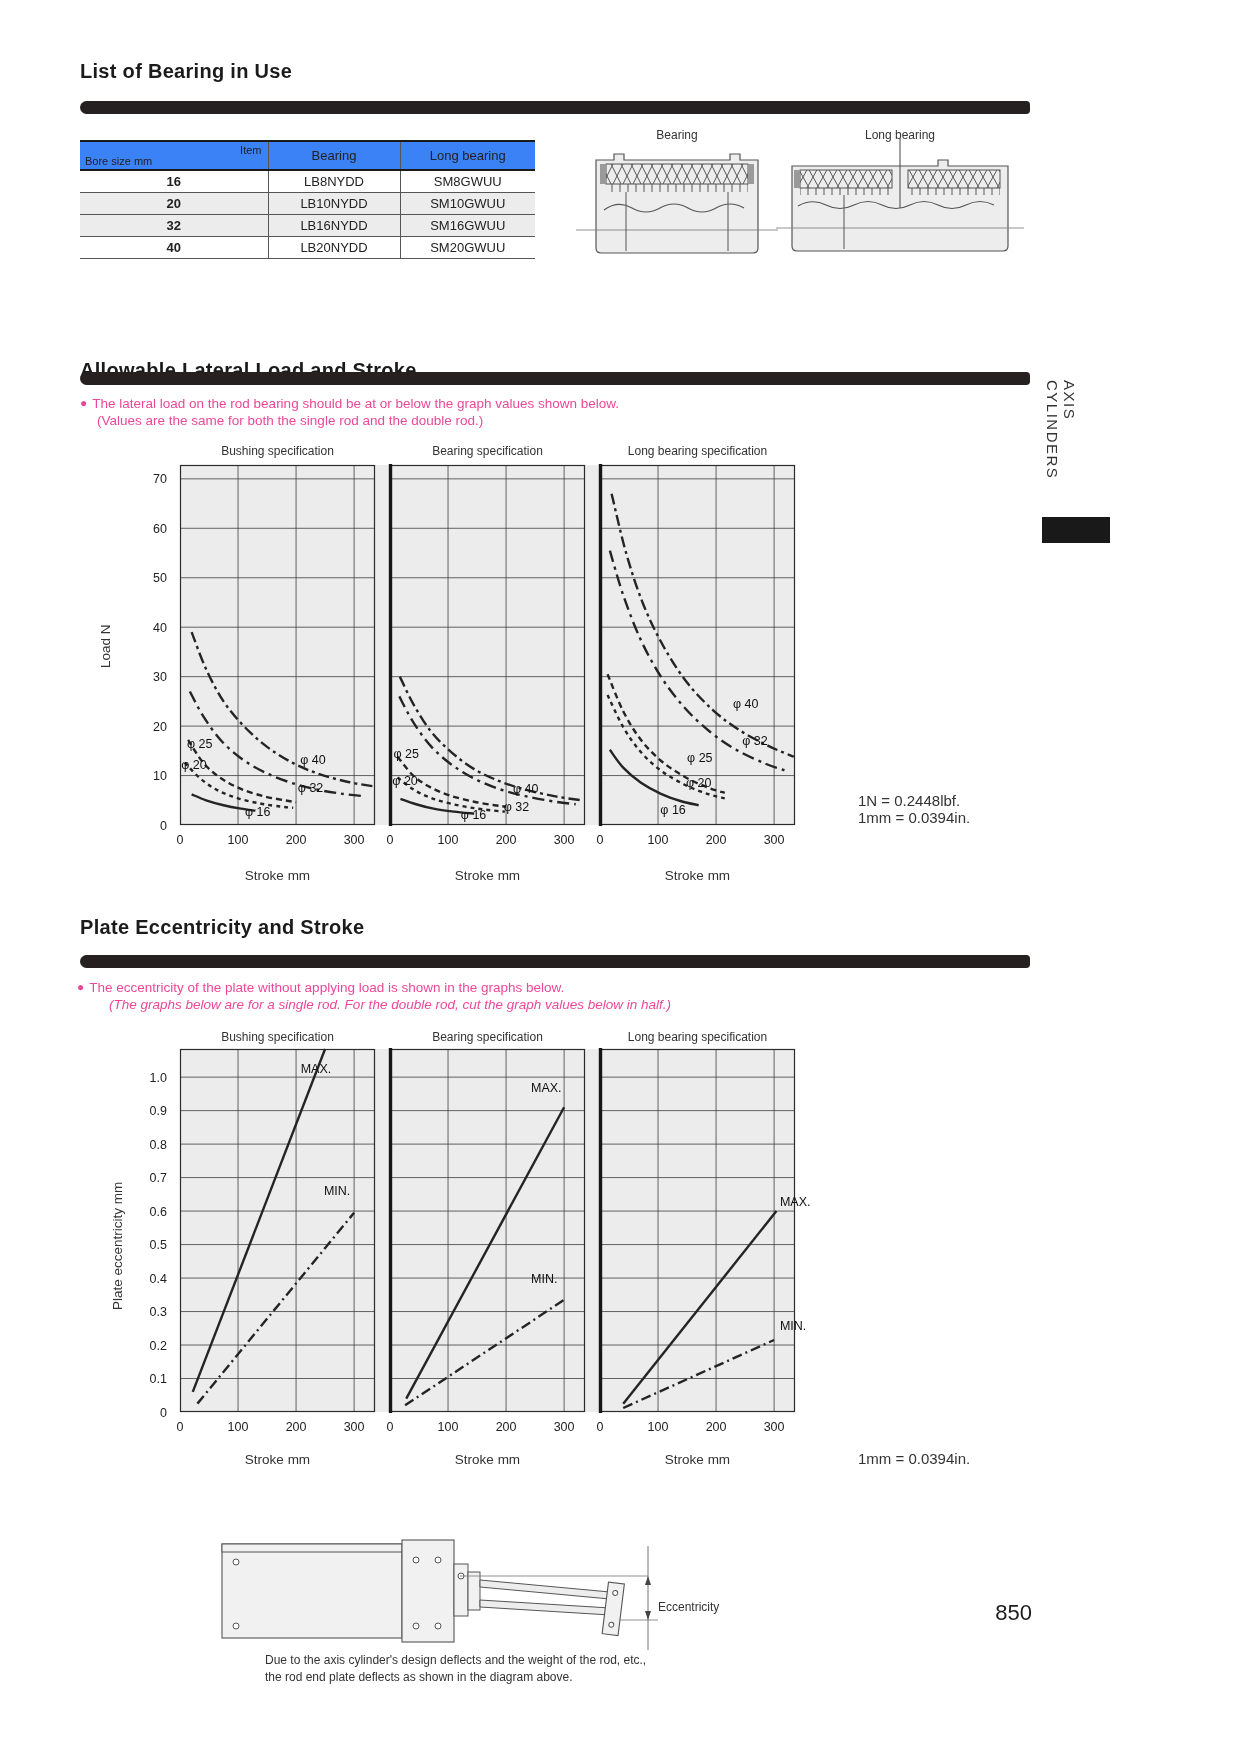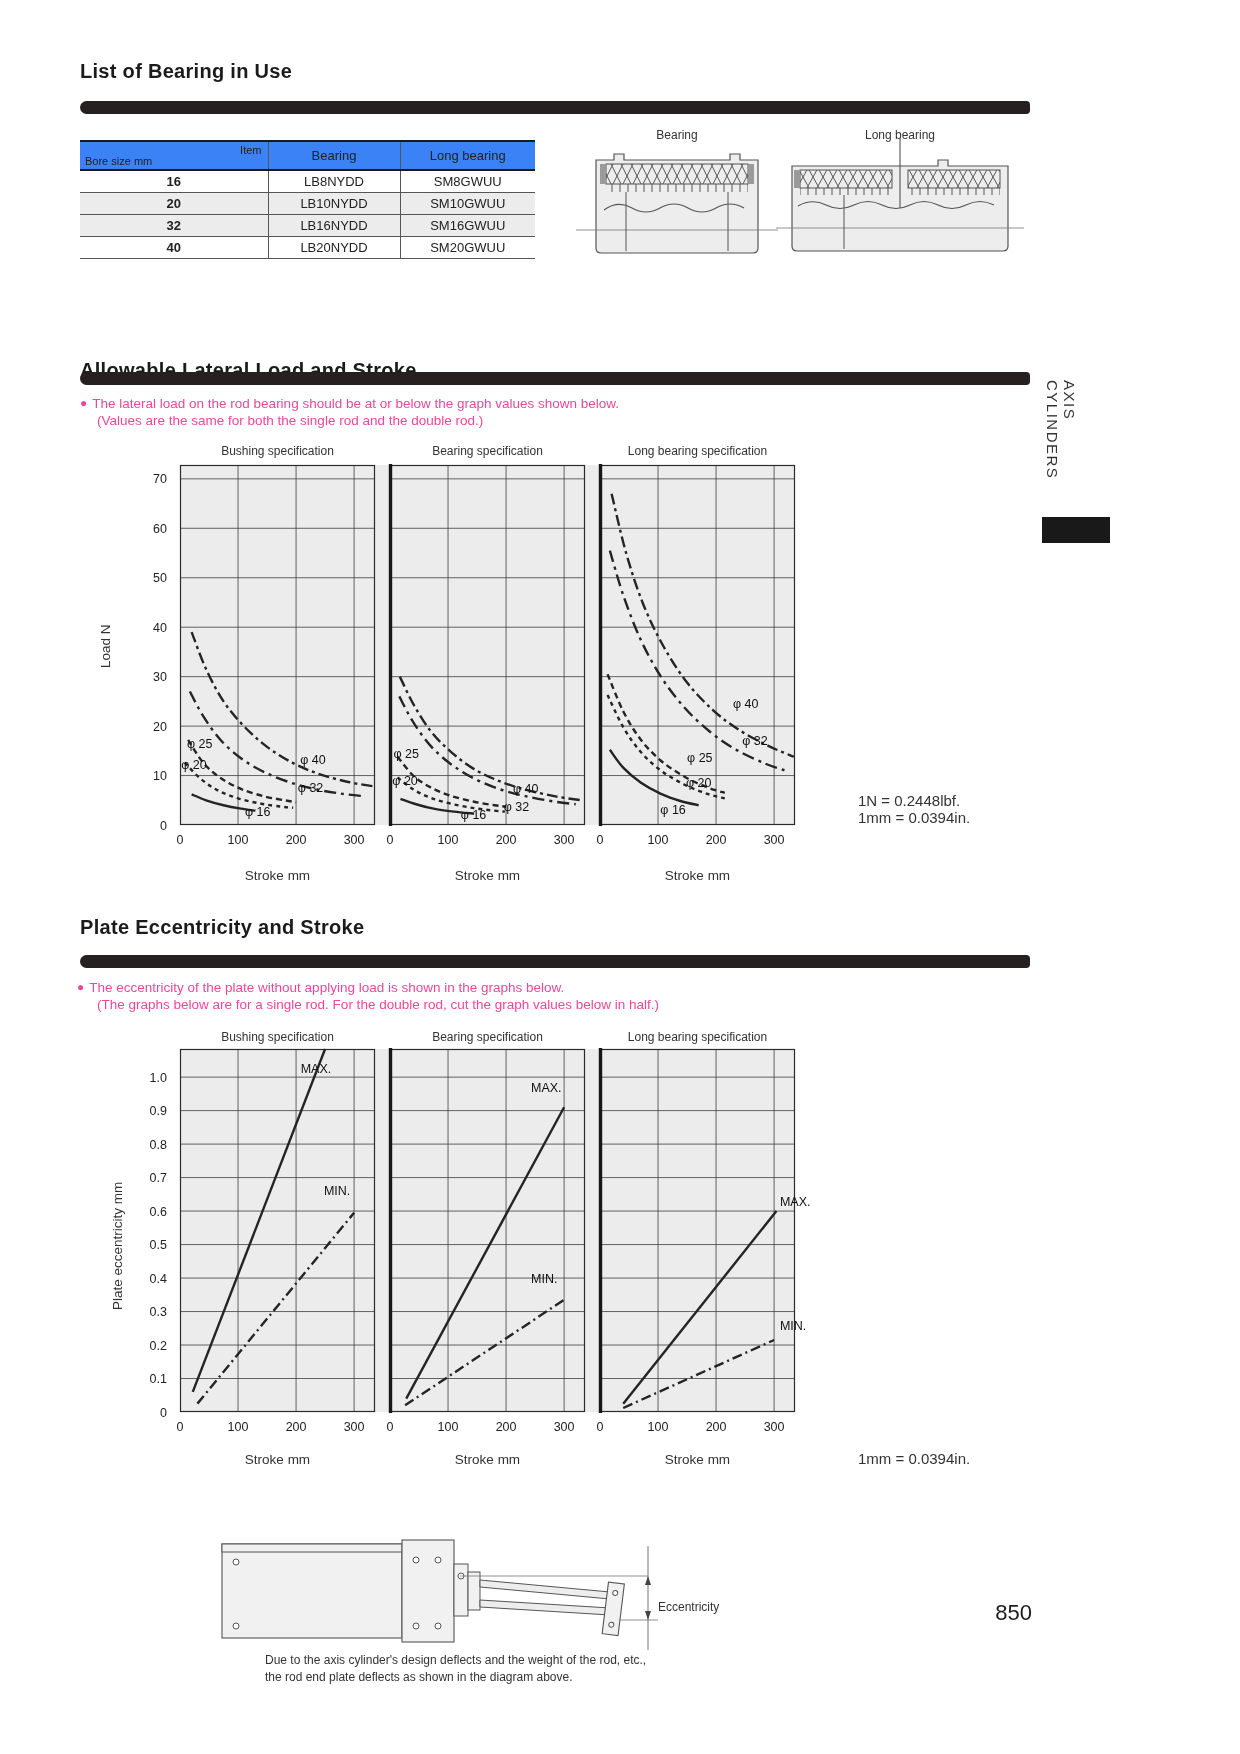--- a/index.html
+++ b/index.html
@@ -264,7 +264,7 @@
   <div class="abs note" style="left:77px;top:980px;">
     <span class="bullet">●</span><span>The eccentricity of the plate without applying load is shown in the graphs below.</span>
   </div>
-  <div class="abs note" style="left:97px;top:997px;">(The graphs below are for a single rod. For the double rod, cut the graph values below in half.)</div>
+  <div class="abs note" style="left:109px;top:997px;font-style:italic;">(The graphs below are for a single rod. For the double rod, cut the graph values below in half.)</div>
 
   <div class="abs ylab" style="left:110px;top:1310px;">Plate eccentricity  mm</div>
 

